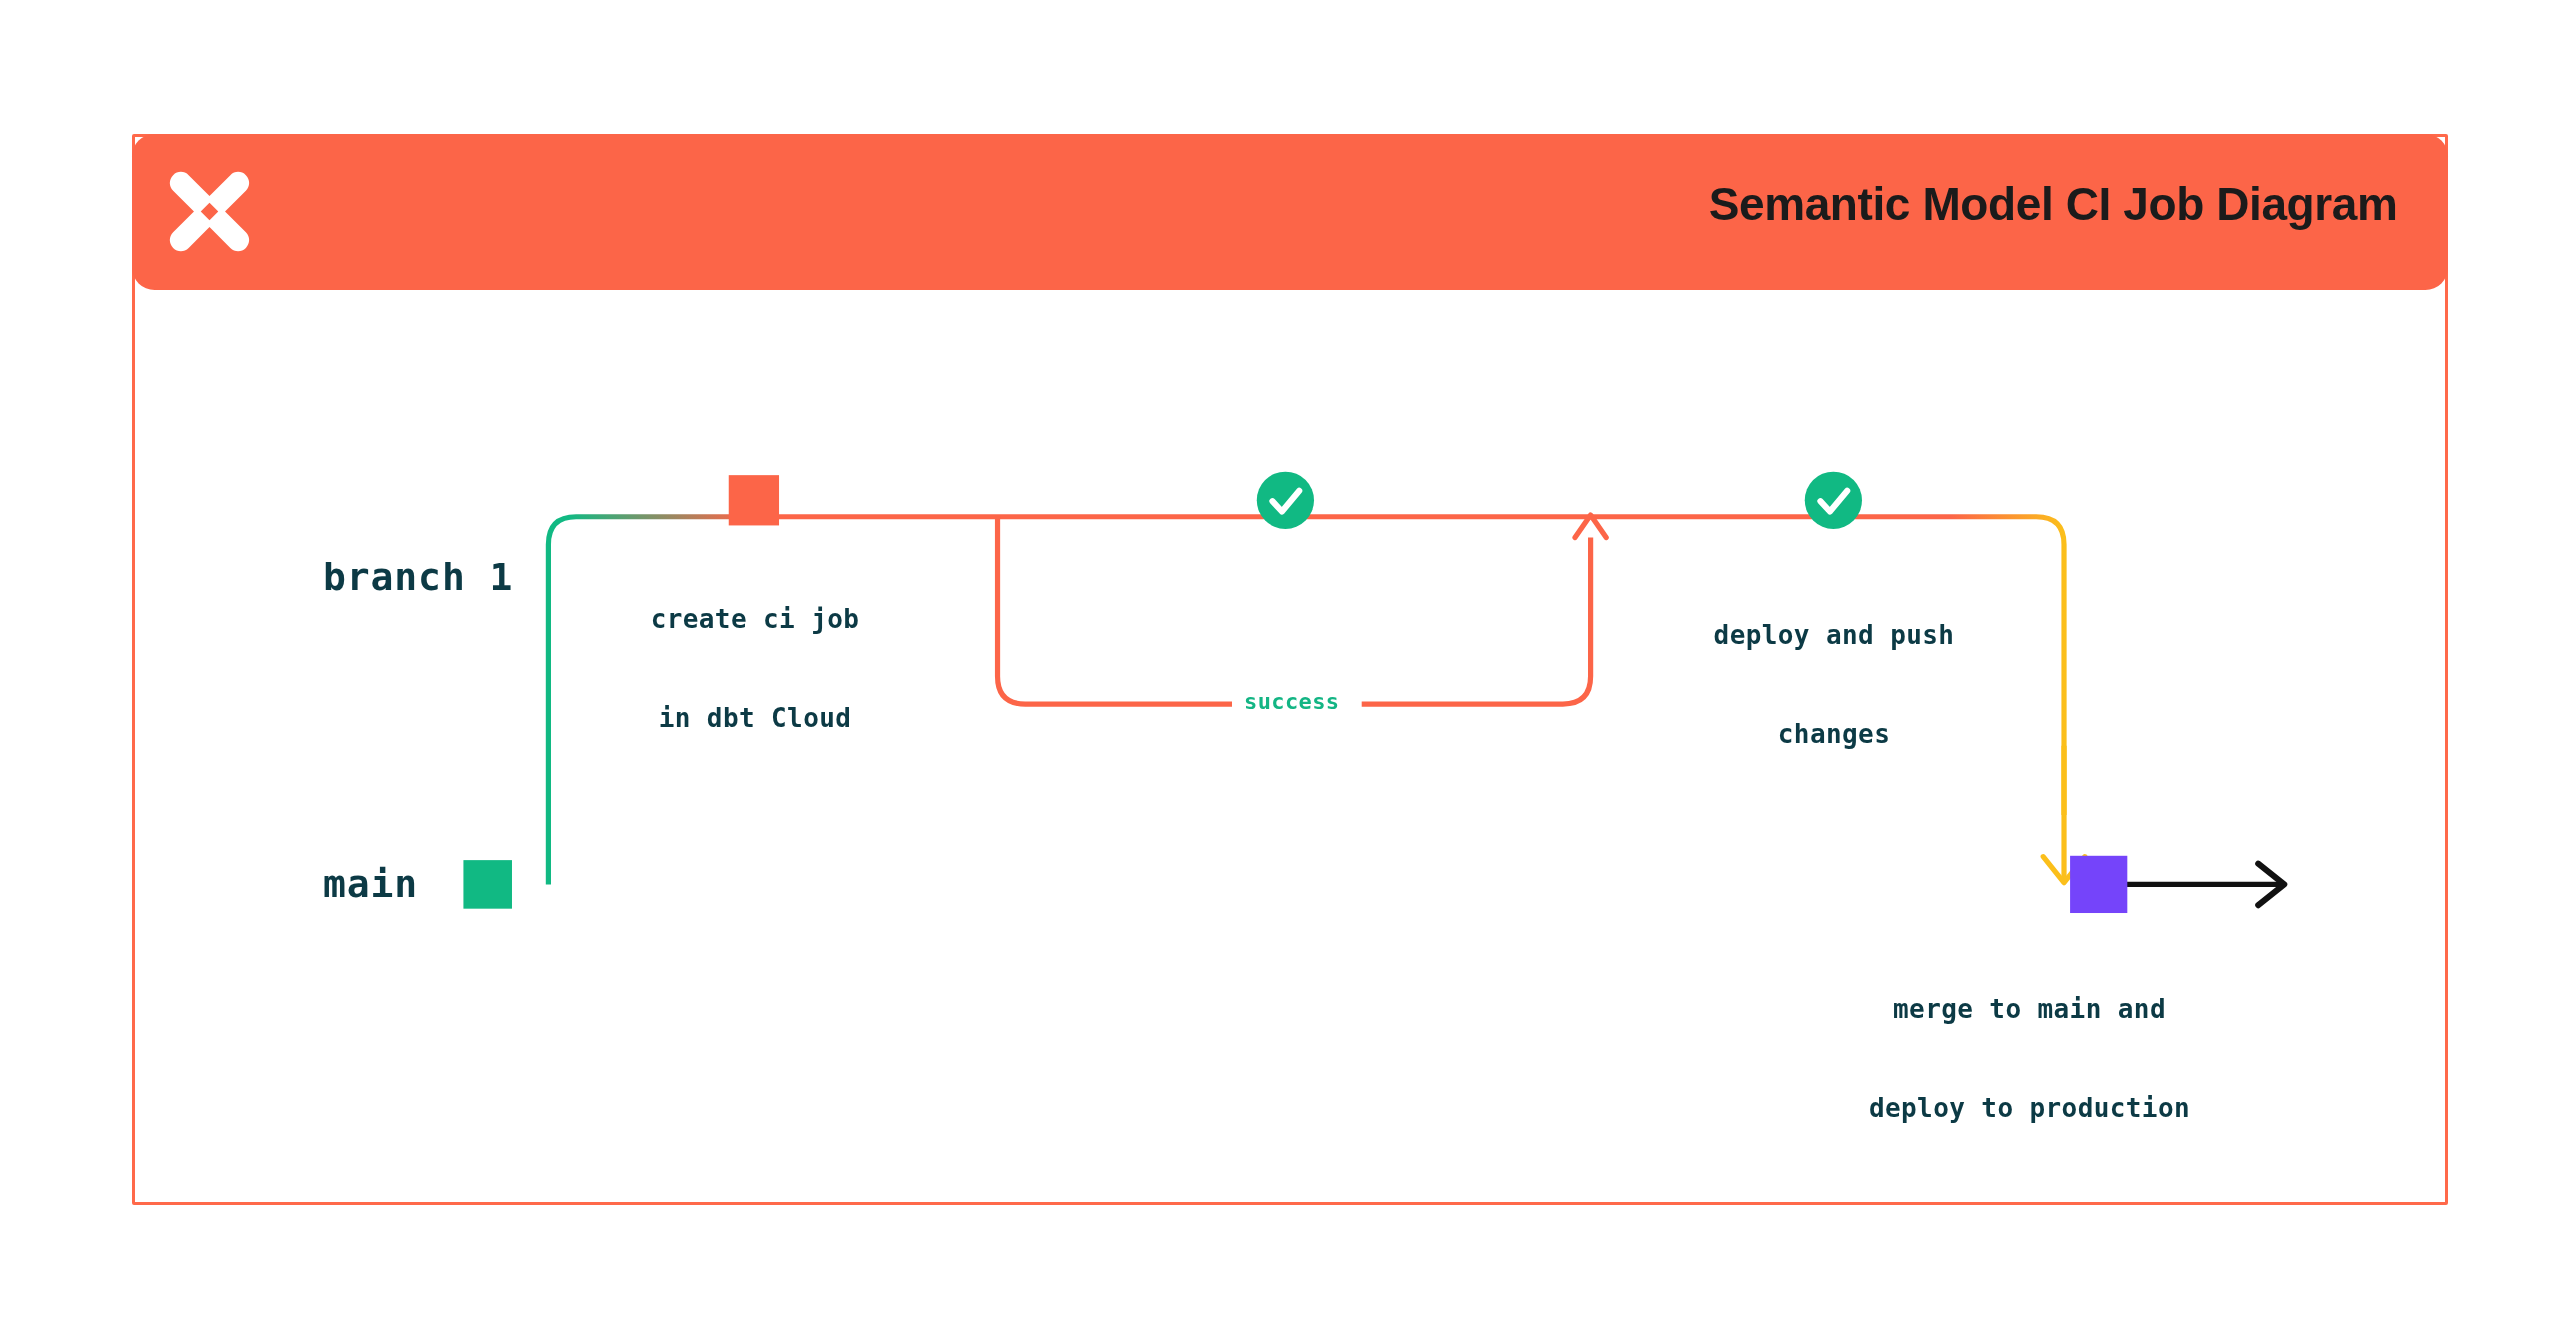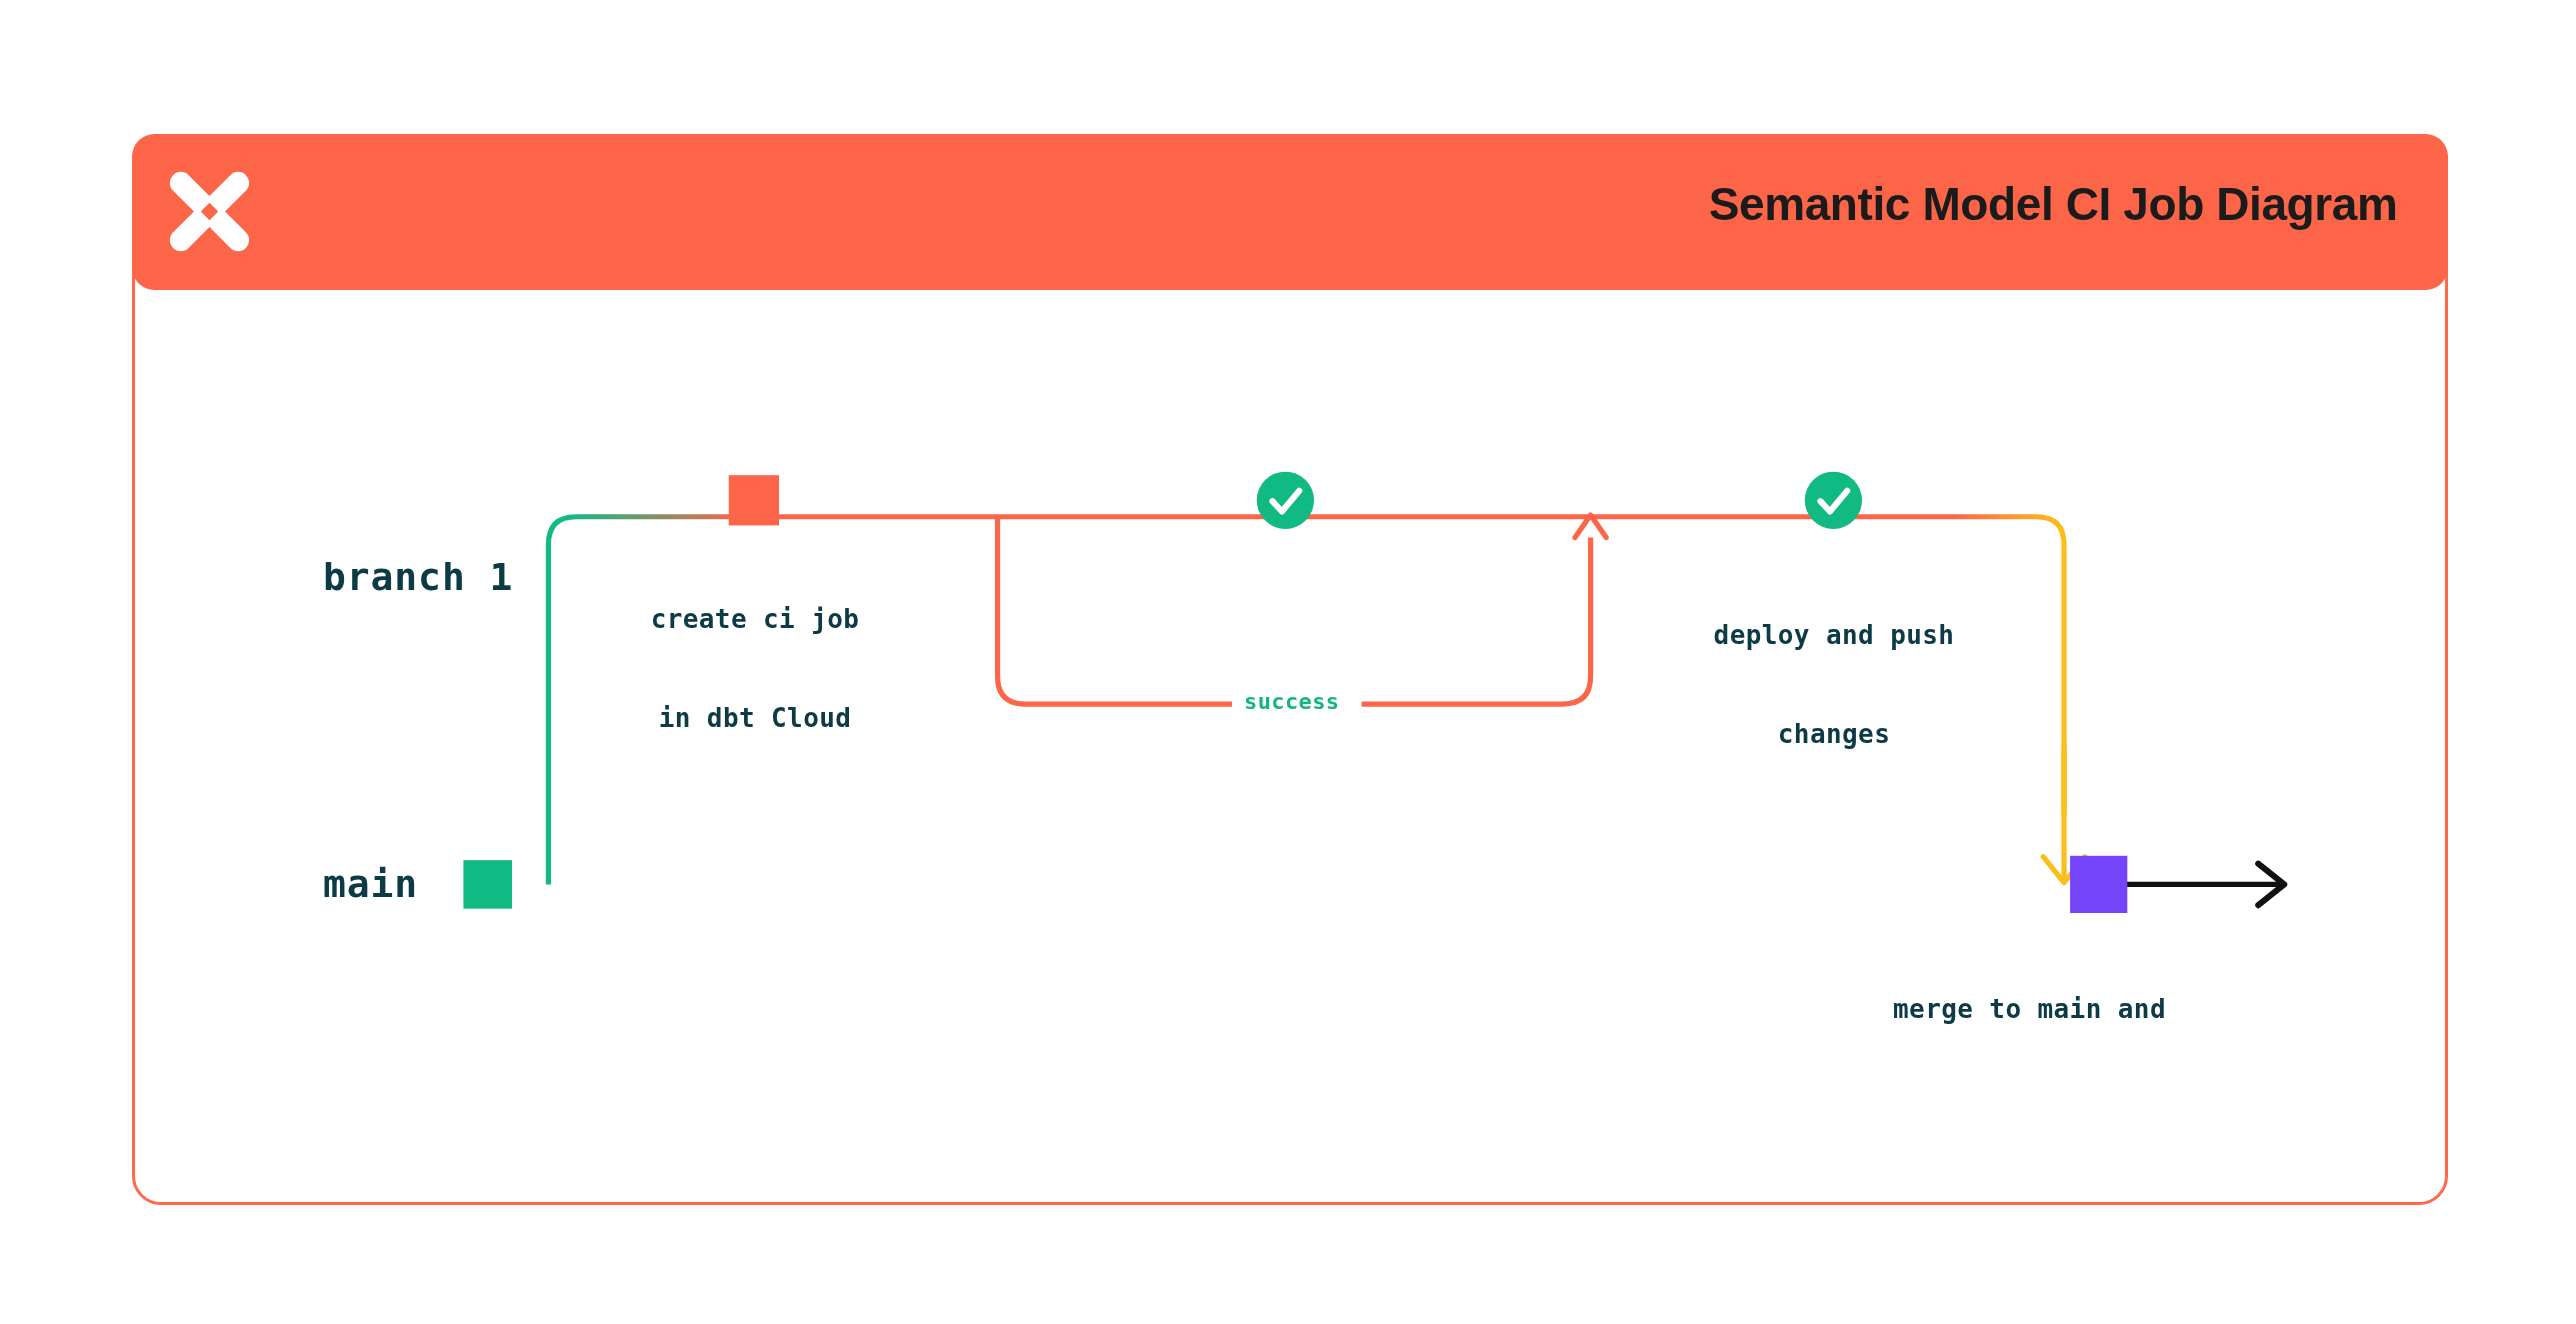--- a/index.html
+++ b/index.html
@@ -16,7 +16,7 @@
     left:132px;top:134px;
     width:2316px;height:1071px;
     border:3.5px solid #FF694A;
-    border-radius:29px;
+    border-radius:2px;
     box-sizing:border-box;
     background:#ffffff;
   }

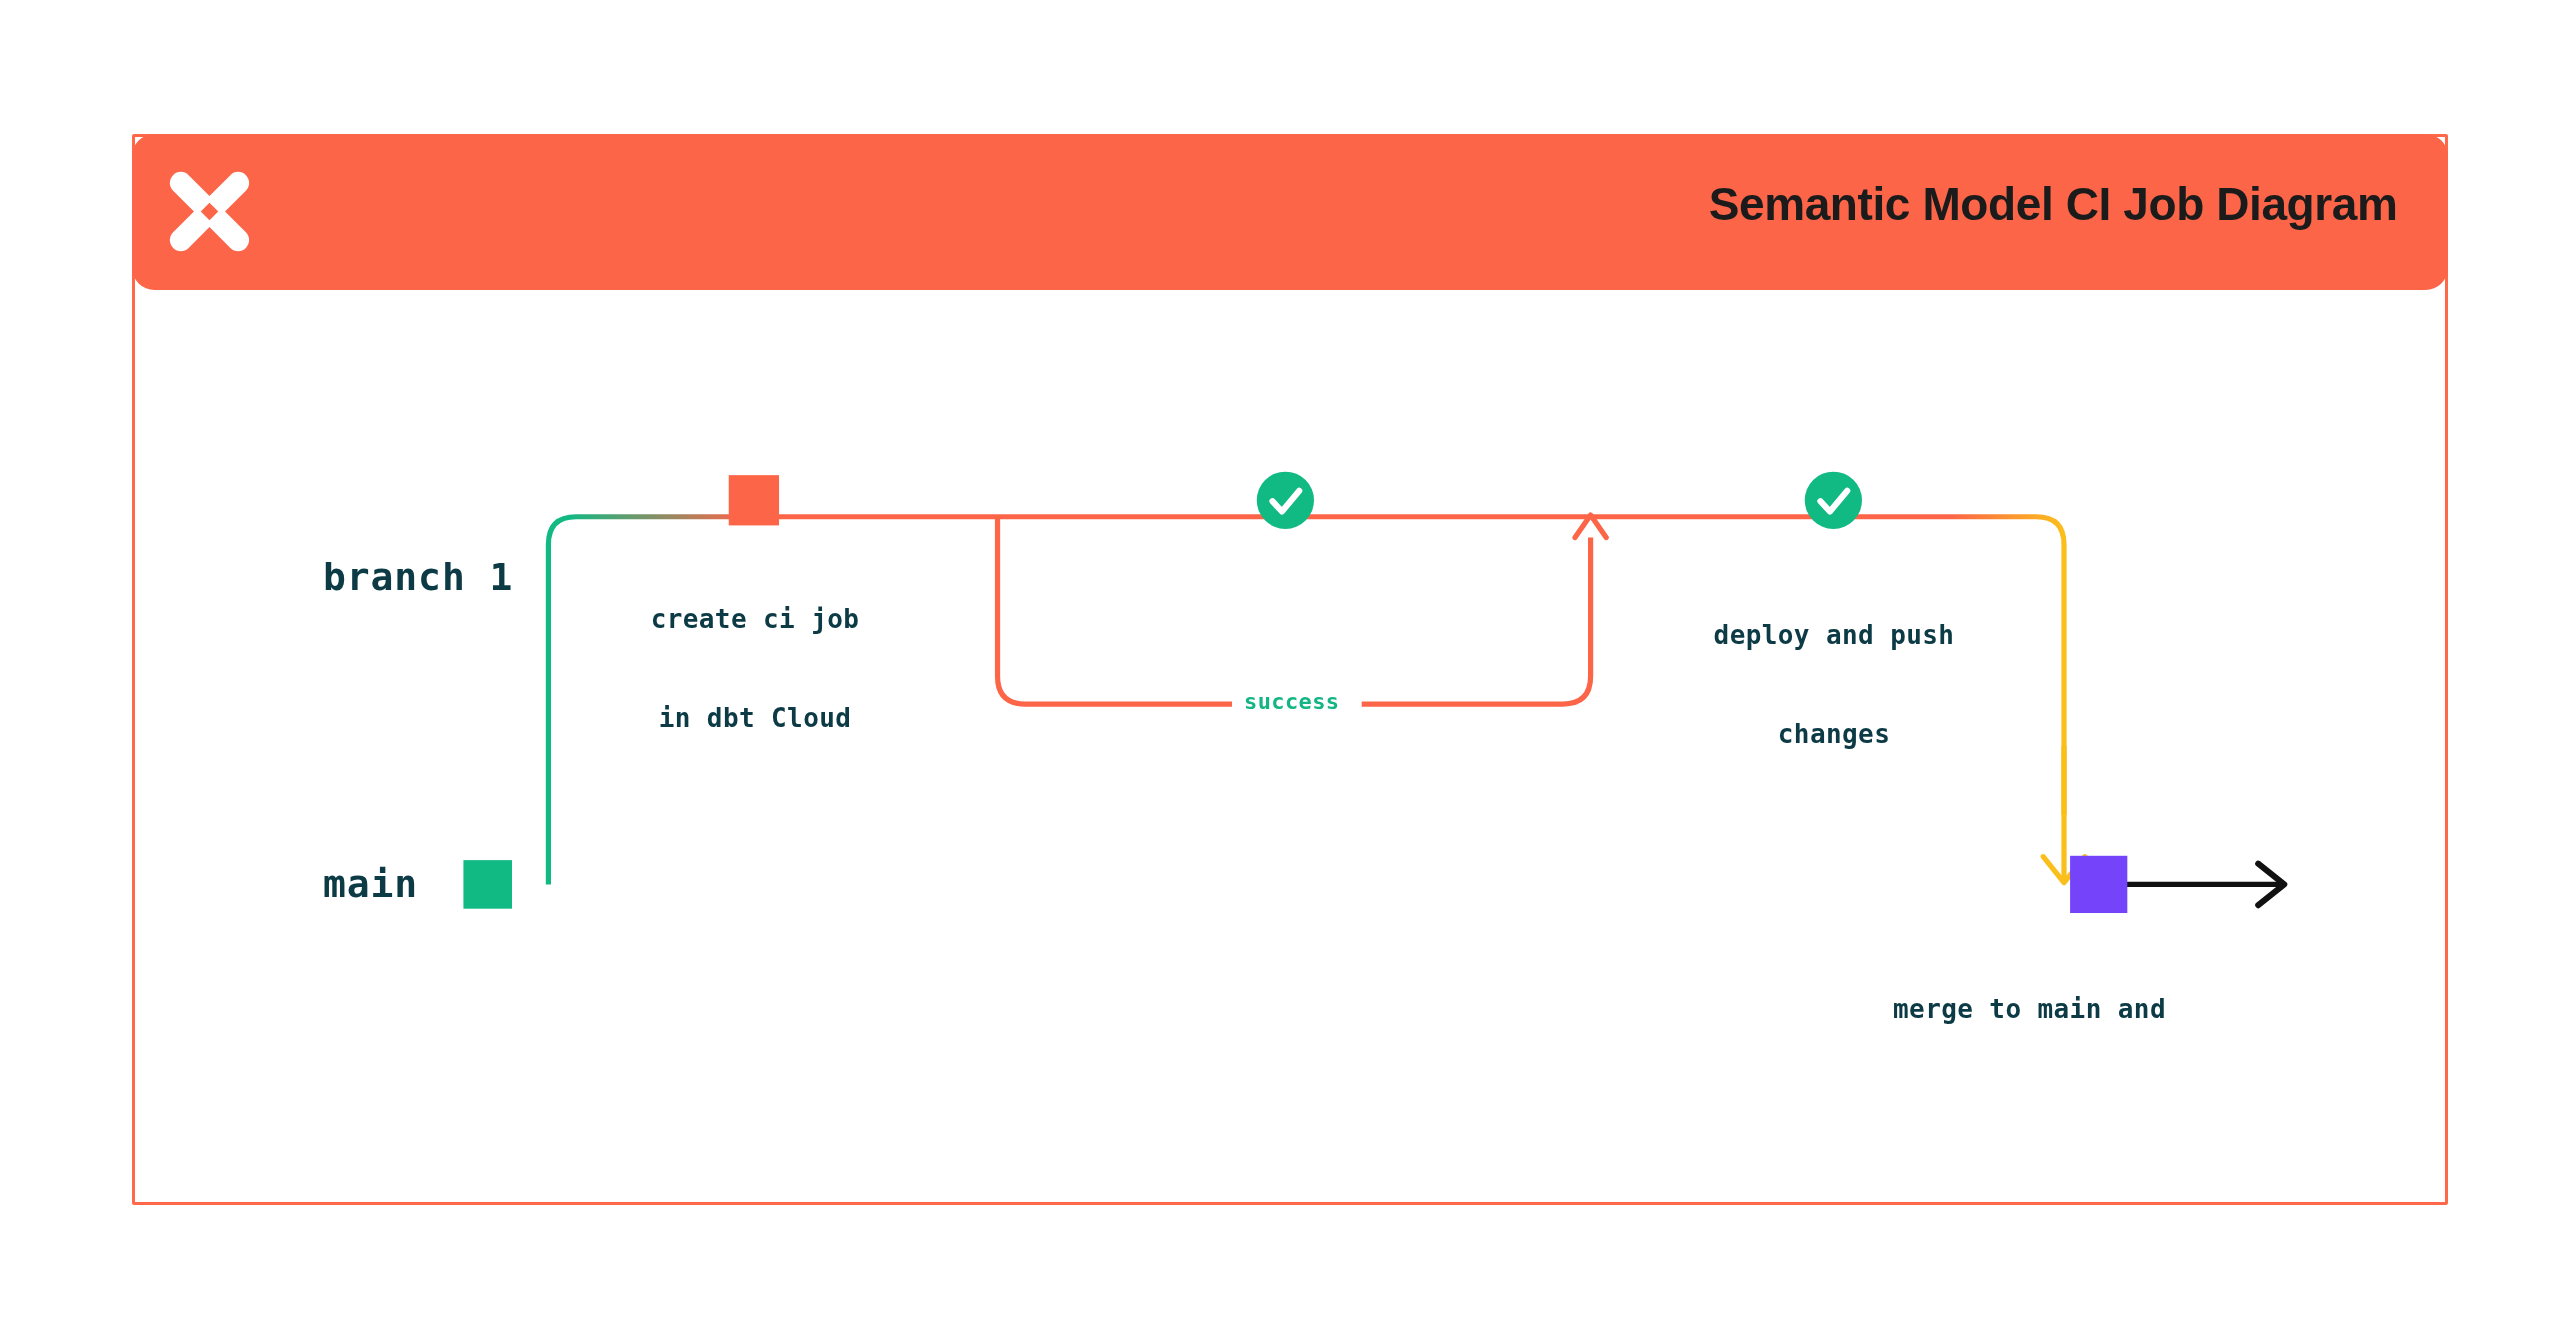--- a/index.html
+++ b/index.html
@@ -167,6 +167,7 @@
 
   <div class="lbl node-lbl" style="left:1804px;top:926px;width:451px;">
     <div>merge to main and</div>
+    <div>deploy to production</div>
   </div>
 
   <div class="success-lbl" style="left:1232px;top:689px;">success</div>

